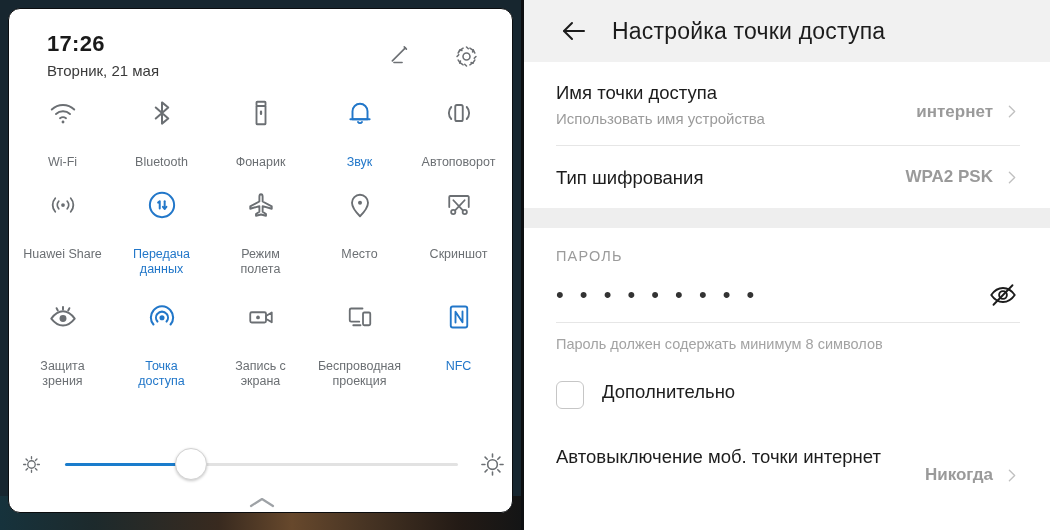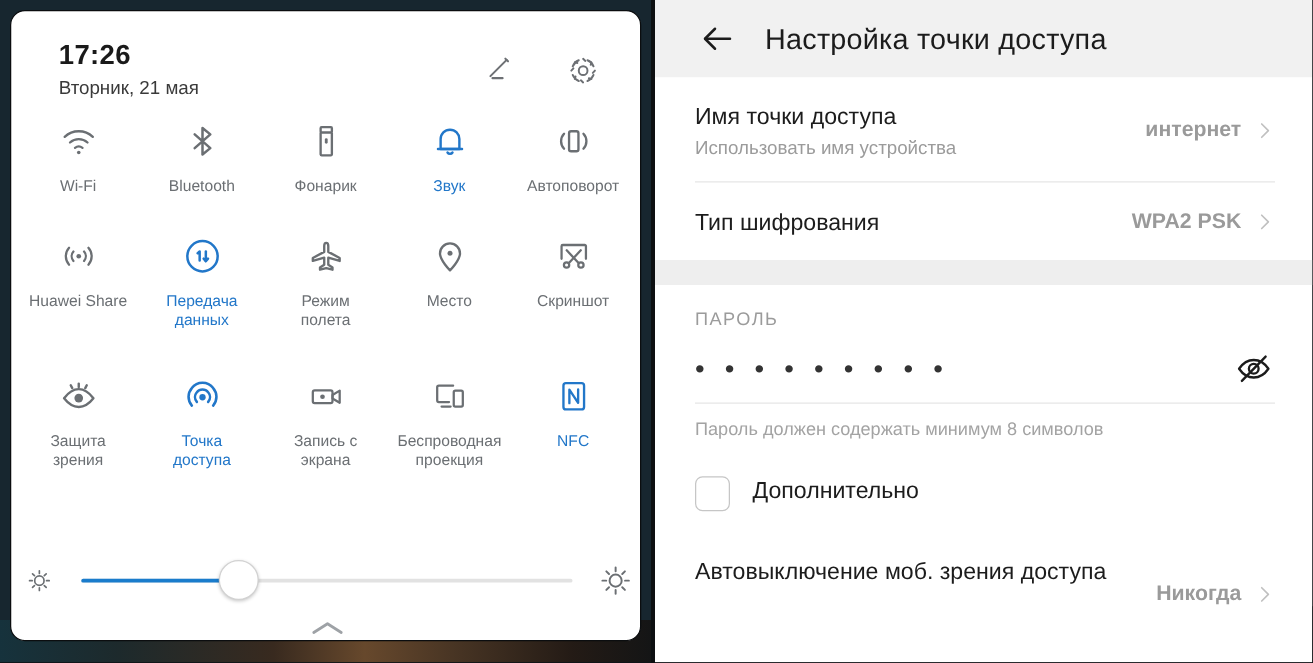--- a/index.html
+++ b/index.html
@@ -119,7 +119,7 @@
   .lr-value{ font-size:17px; color:#9a9a9a; white-space:nowrap; }
   .divider{ height:1px; background:#e6e6e6; margin-left:0; }
 
-  #row-apname{ padding:18px 0 16px 0; align-items:flex-start; }
+  #row-apname{ padding:18px 0 16px 0; align-items:center; }
   #row-apname .lr-right{ padding-top:14px; }
   #row-enc{ height:62px; }
 

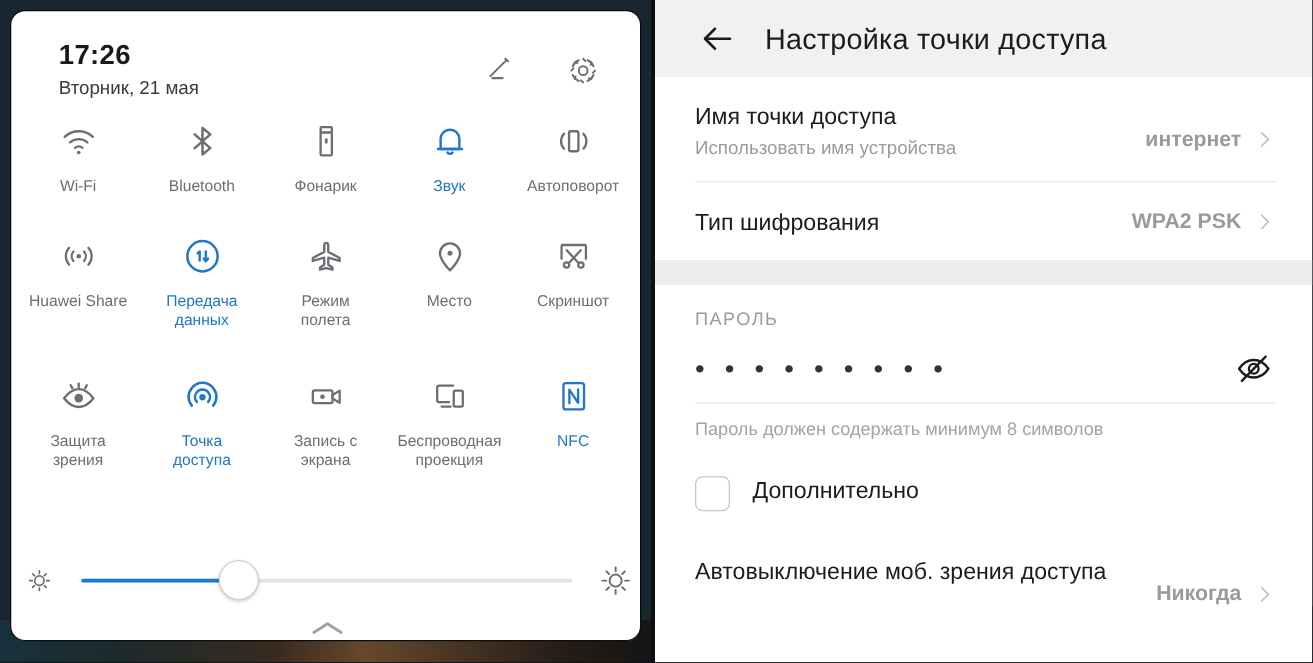--- a/index.html
+++ b/index.html
@@ -57,7 +57,7 @@
     width:40px; height:40px; display:flex; align-items:center; justify-content:center;
   }
   .tile-label{
-    margin-top:9px; font-size:12.5px; line-height:15px; text-align:center;
+    margin-top:22px; font-size:12.5px; line-height:15px; text-align:center;
     color:#6b6f73; max-width:96px;
   }
   .tile.active .tile-label{ color:#2277c9; }

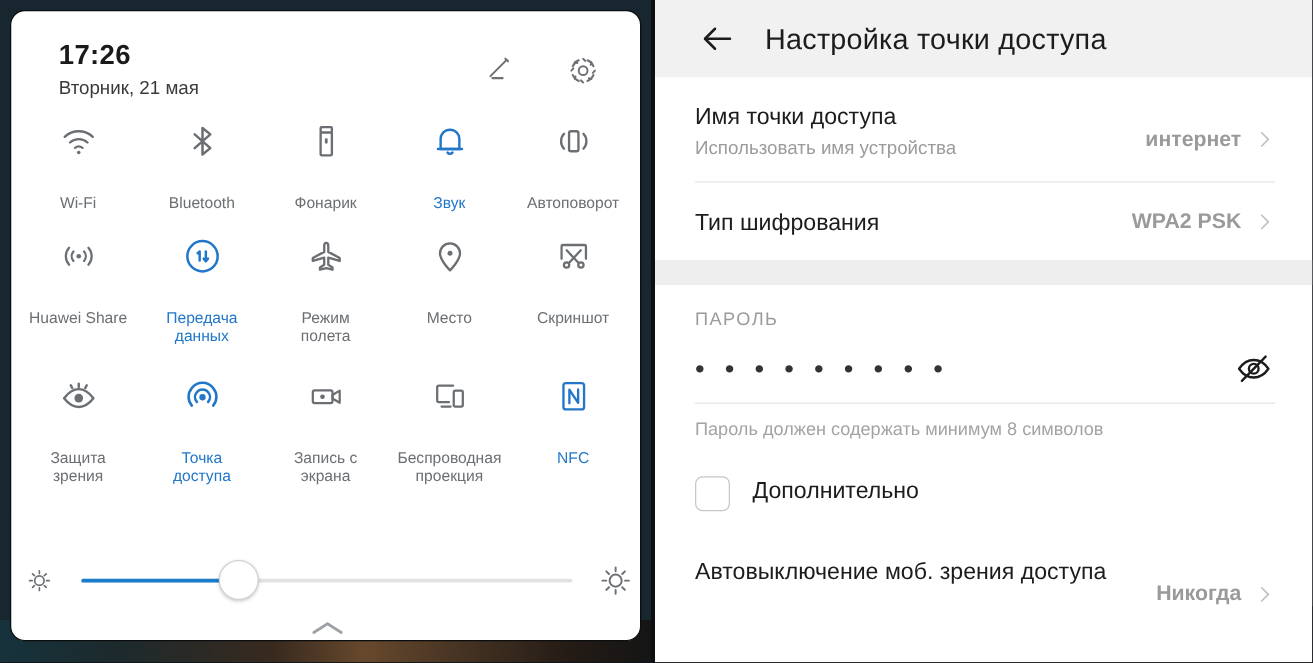--- a/index.html
+++ b/index.html
@@ -460,7 +460,7 @@
       </div>
 
       <div id="row-autooff">
-        <span id="autooff-title">Автовыключение моб. зрения доступа</span>
+        <span id="autooff-title">Автовыключение моб. точки интернет</span>
         <div class="lr-right">
           <span class="lr-value">Никогда</span>
           <svg width="17" height="17" viewBox="0 0 24 24" fill="none" stroke="#c0c0c0" stroke-width="1.9" stroke-linecap="round" stroke-linejoin="round">

